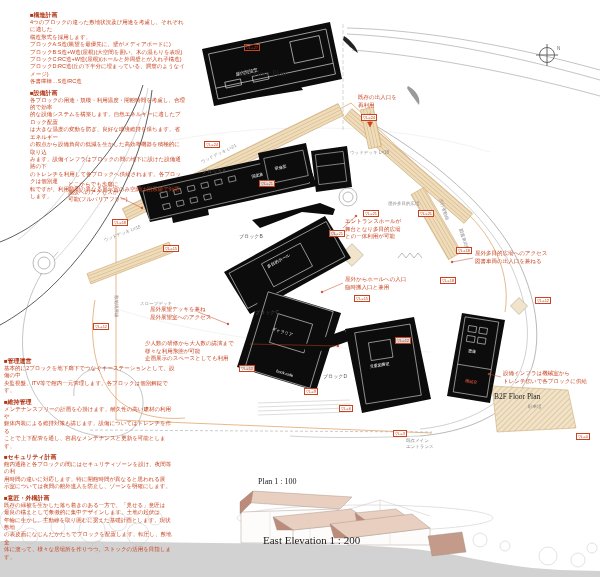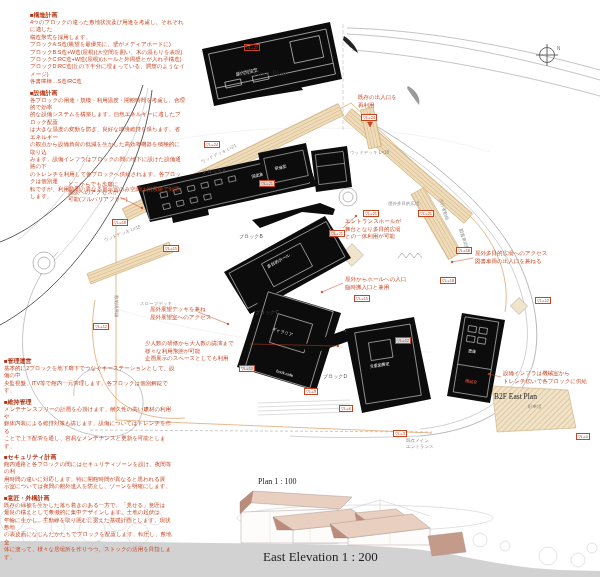--- a/index.html
+++ b/index.html
@@ -374,7 +374,7 @@
   <div class="mini" style="left:535px;top:297px">▽L=12</div>
 
   <div class="serif" style="left:239px;top:69px;font-size:8px">2nd Floor Plan</div>
-  <div class="serif" style="left:494px;top:392px;font-size:7.5px">B2F East Plan</div>
+  <div class="serif" style="left:494px;top:392px;font-size:7.5px">B2F Floor Plan</div>
   <div class="serif" style="left:258px;top:477px;font-size:8px">Plan    1 : 100</div>
   <div class="serif" style="left:263px;top:549px;font-size:13px">East  Elevation    1 : 200</div>
 

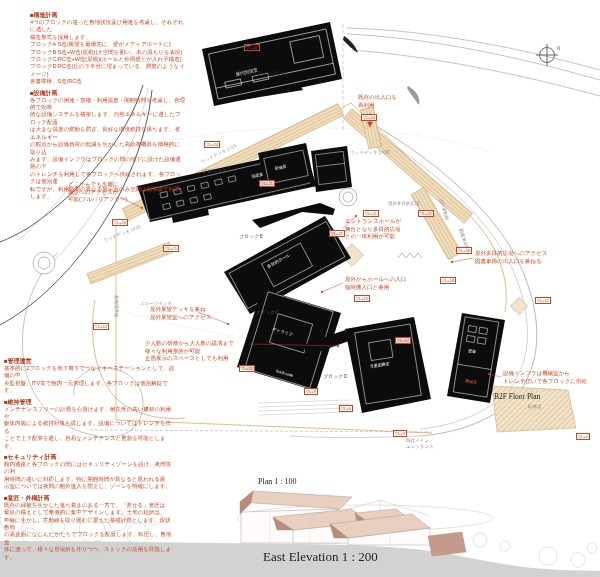--- a/index.html
+++ b/index.html
@@ -376,7 +376,7 @@
   <div class="serif" style="left:239px;top:69px;font-size:8px">2nd Floor Plan</div>
   <div class="serif" style="left:494px;top:392px;font-size:7.5px">B2F Floor Plan</div>
   <div class="serif" style="left:258px;top:477px;font-size:8px">Plan    1 : 100</div>
-  <div class="serif" style="left:263px;top:549px;font-size:13px">East  Elevation    1 : 200</div>
+  <div class="serif" style="left:263px;top:534px;font-size:11px">East  Elevation    1 : 200</div>
 
 </div>
 

